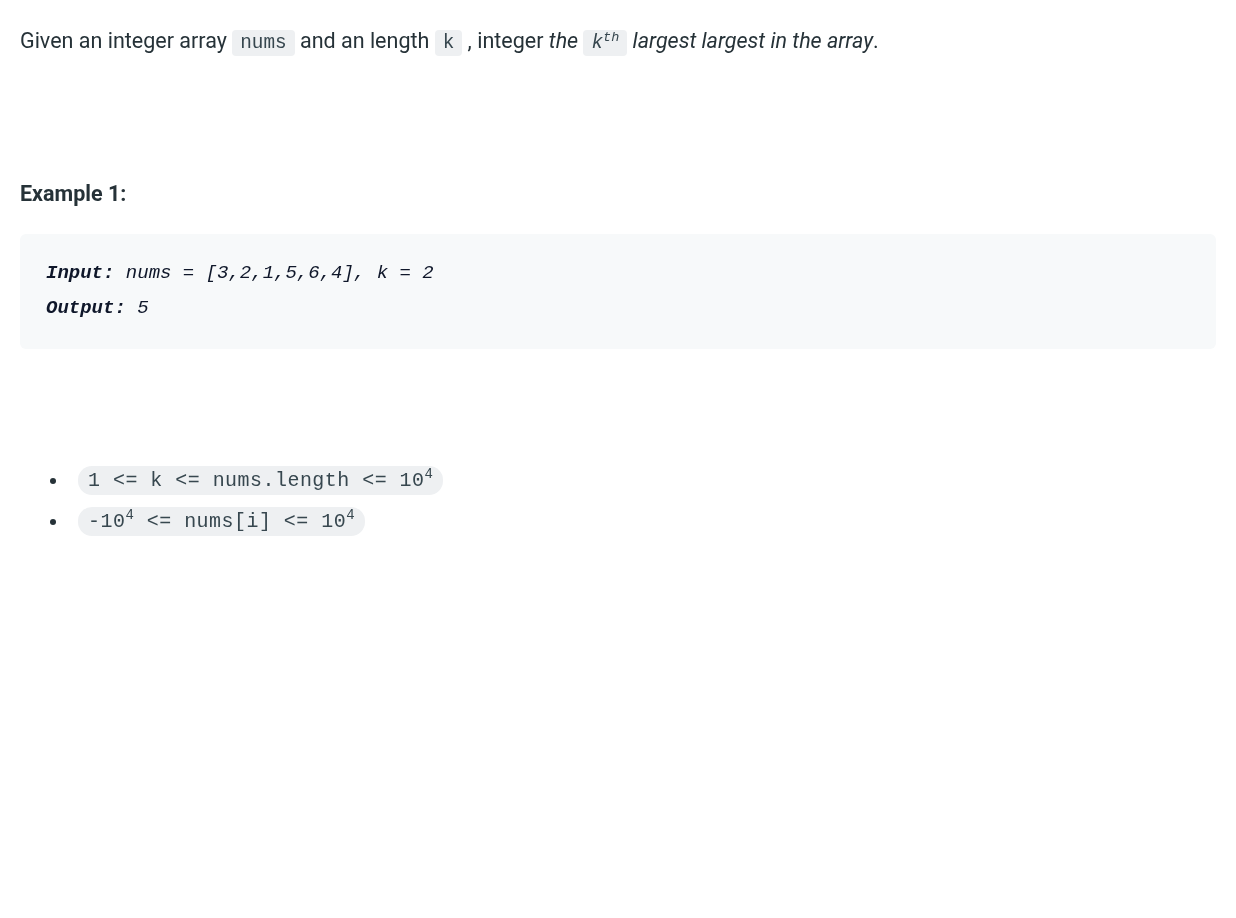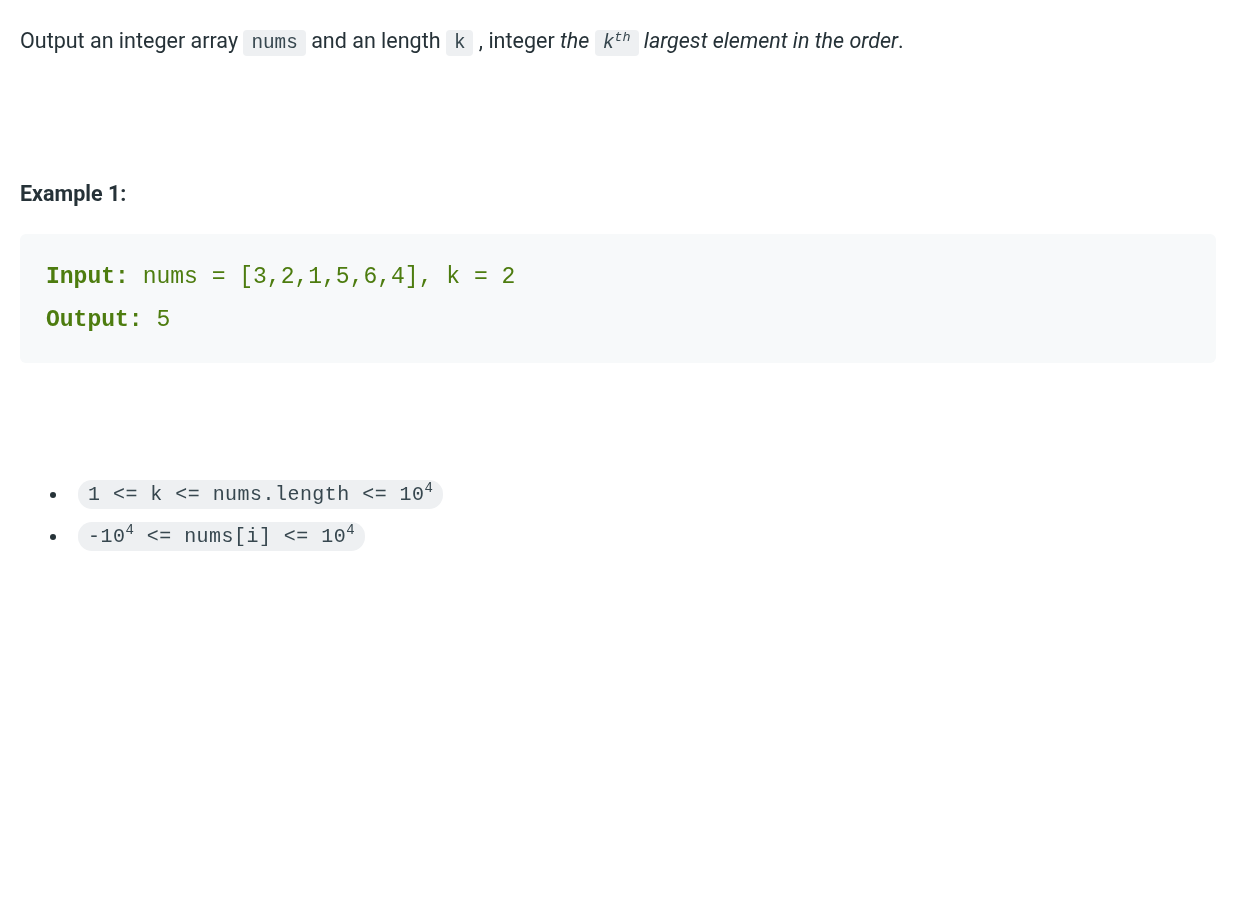--- a/index.html
+++ b/index.html
@@ -94,7 +94,7 @@
 <div class="page">
 
   <p class="desc">
-    <span>Output an integer array </span><code class="inline">nums</code><span> and an length </span><code class="inline">k</code><span> , integer </span><em class="italic"><span>the </span><code class="inline"><span>k</span><sup>th</sup></code><span> largest element in the order</span></em><span>.</span>
+    <span>Given an integer array </span><code class="inline">nums</code><span> and an length </span><code class="inline">k</code><span> , integer </span><em class="italic"><span>the </span><code class="inline"><span>k</span><sup>th</sup></code><span> largest element in the order</span></em><span>.</span>
   </p>
 
 

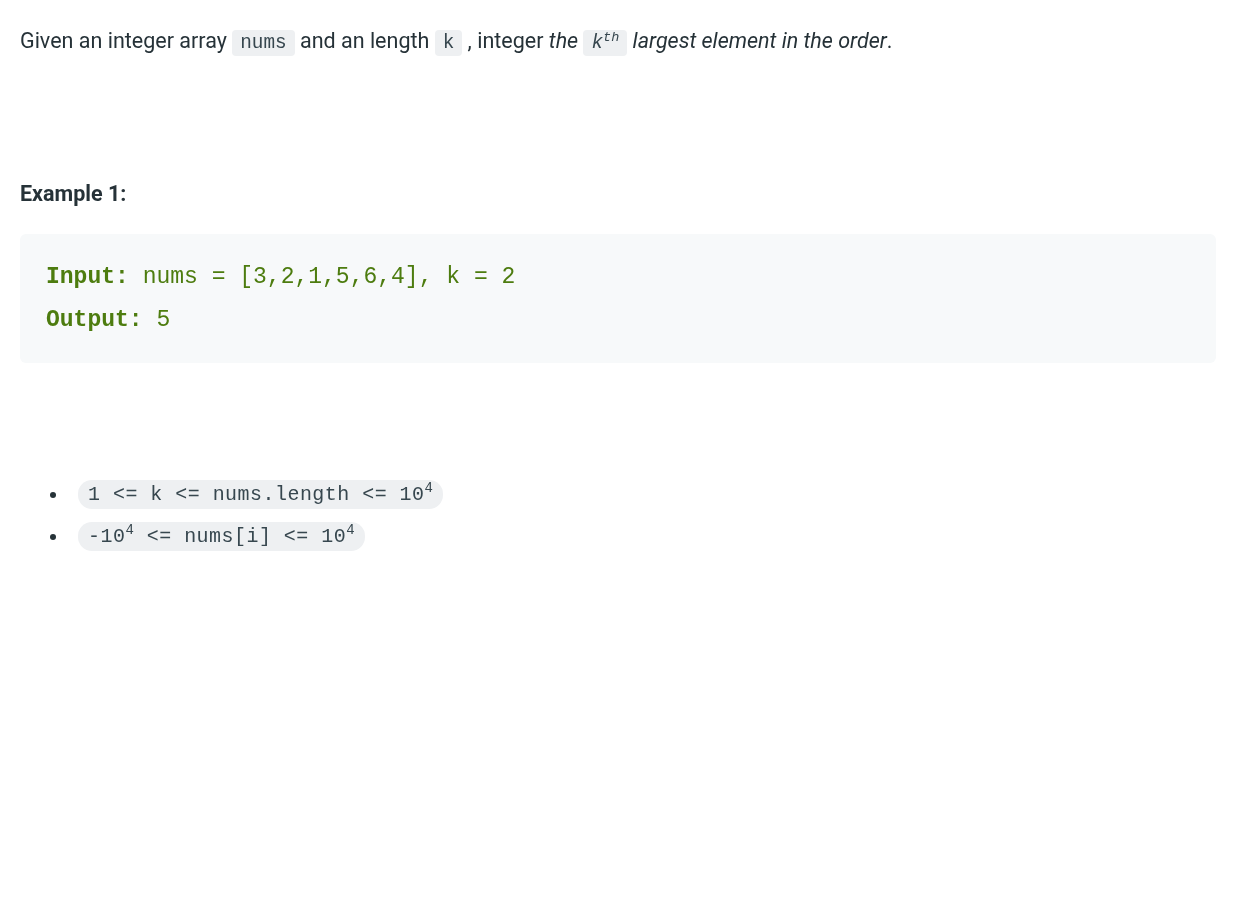--- a/index.html
+++ b/index.html
@@ -94,7 +94,7 @@
 <div class="page">
 
   <p class="desc">
-    <span>Given an integer array </span><code class="inline">nums</code><span> and an length </span><code class="inline">k</code><span> , integer </span><em class="italic"><span>the </span><code class="inline"><span>k</span><sup>th</sup></code><span> largest element in the order</span></em><span>.</span>
+    <span>Given an integer array </span><code class="inline">nums</code><span> and an length </span><code class="inline">k</code><span> , integer </span><em class="italic"><span>the </span><code class="inline"><span>k</span><sup>th</sup></code><span> largest largest in the array</span></em><span>.</span>
   </p>
 
 

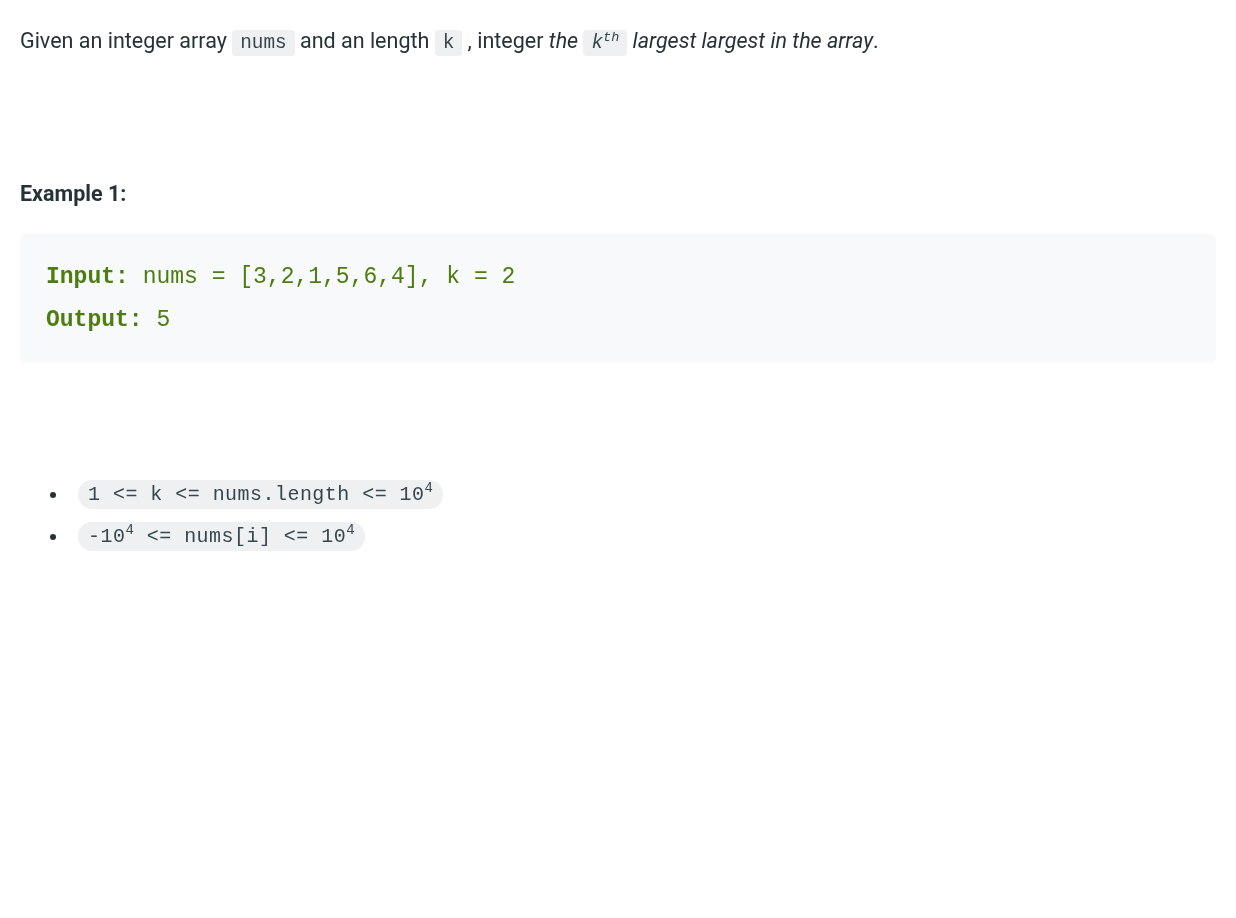--- a/index.html
+++ b/index.html
@@ -51,10 +51,11 @@
     padding: 22px 26px;
     margin: 0 0 36px 0;
     font-family: "SFMono-Regular", Consolas, "Liberation Mono", Menlo, Courier, monospace;
-    font-size: 23px;
+    font-size: 19px;
     line-height: 1.85;
-    color: #4d7c0f;
+    color: #0f172a;
     white-space: pre-wrap;
+    font-style: italic;
   }
   pre.example-block b {
     font-weight: 700;

